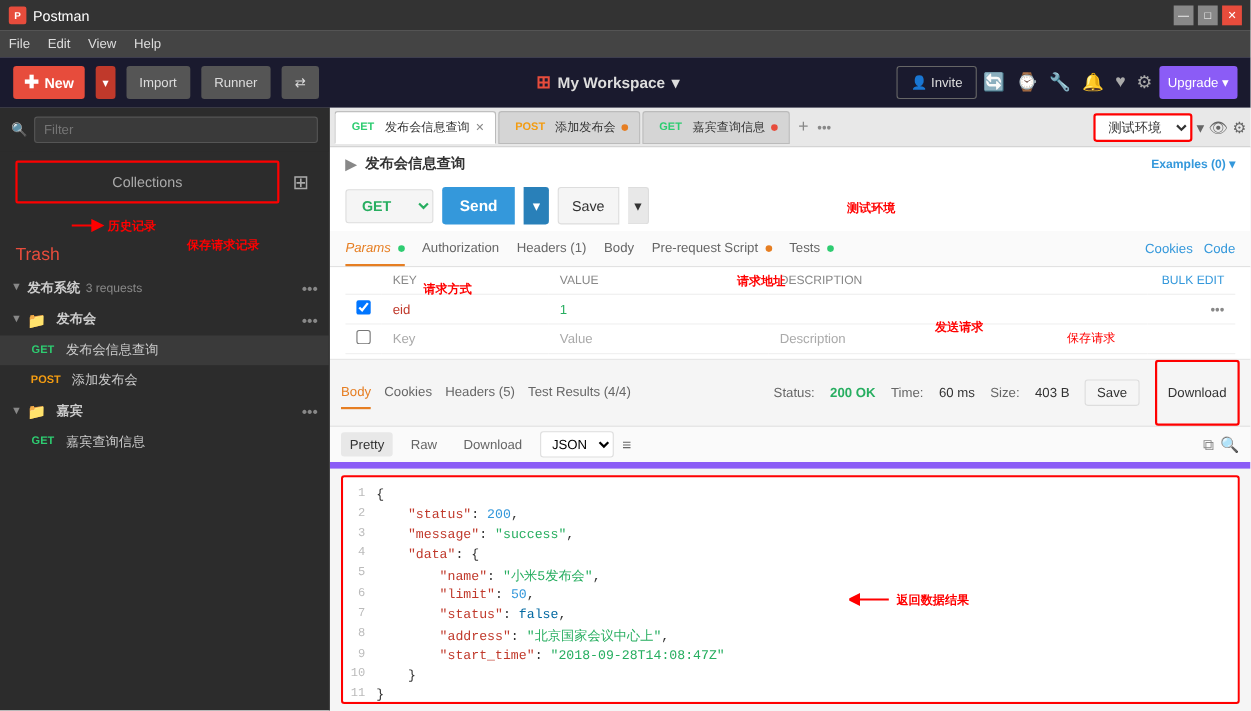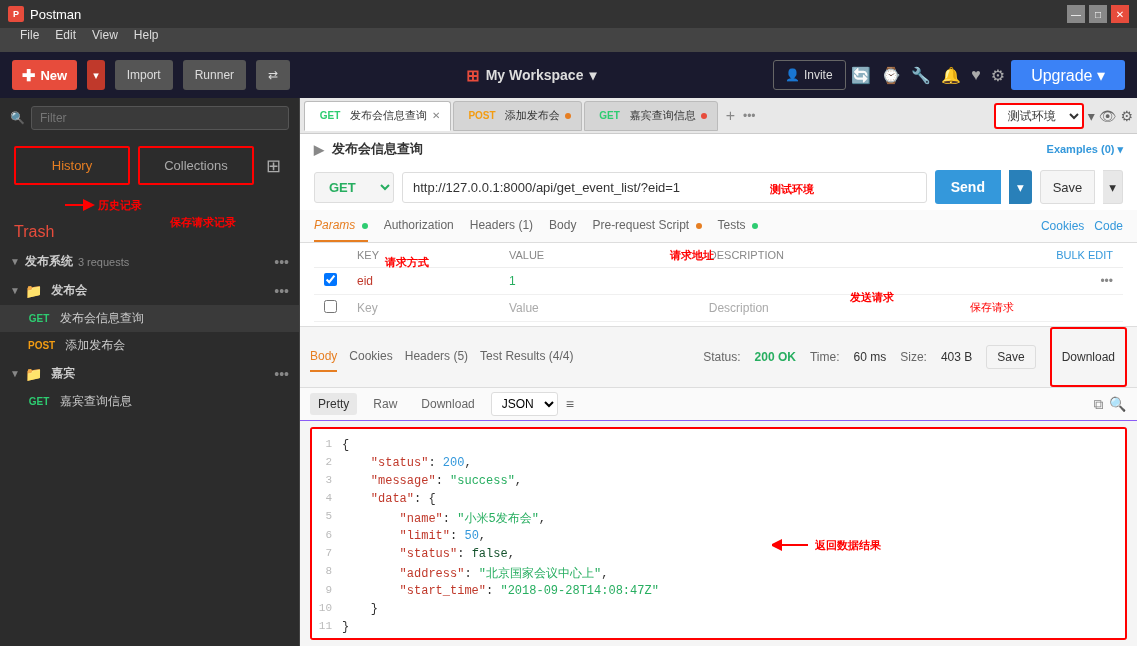--- a/index.html
+++ b/index.html
@@ -29,7 +29,8 @@
       background: #444;
       height: 24px;
       display: flex;
-      padding: 0 20px;
+      align-items: center;
+      padding: 0 8px;
       gap: 16px;
       color: #ddd;
       font-size: 12px;

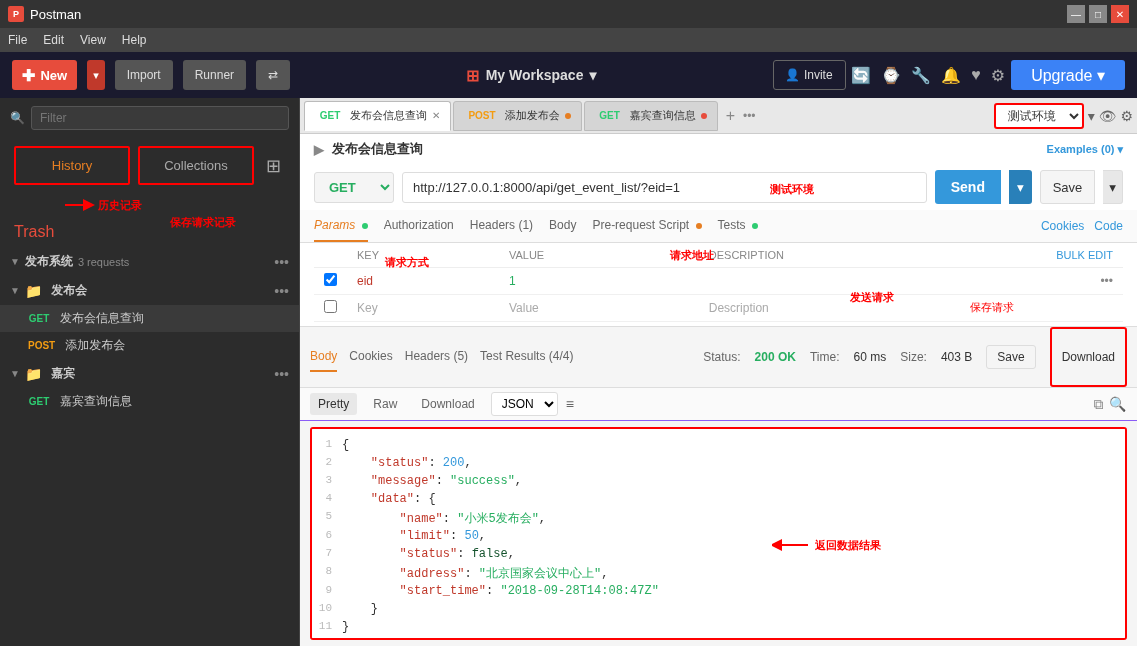--- a/index.html
+++ b/index.html
@@ -112,14 +112,14 @@
       padding: 4px;
     }
     .upgrade-btn {
-      background: #3b82f6;
+      background: #8b5cf6;
       color: white;
       border: none;
       height: 30px;
-      padding: 0 20px;
-      border-radius: 3px;
-      cursor: pointer;
-      font-size: 16px;
+      padding: 0 8px;
+      border-radius: 3px;
+      cursor: pointer;
+      font-size: 12px;
     }
 
     

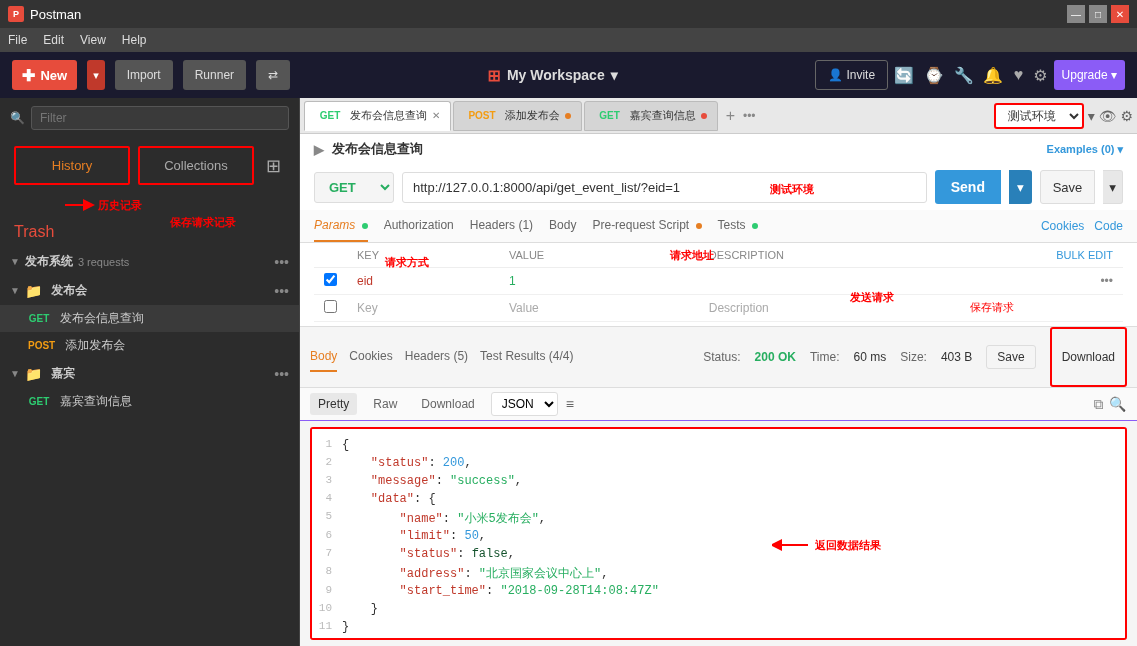--- a/index.html
+++ b/index.html
@@ -610,9 +610,6 @@
     </div>
 
     <div class="sidebar-tabs-row">
-      <div class="sidebar-tab sidebar-tab-history active">
-        <span>History</span>
-      </div>
       <div class="sidebar-tab sidebar-tab-collections">
         <span>Collections</span>
       </div>

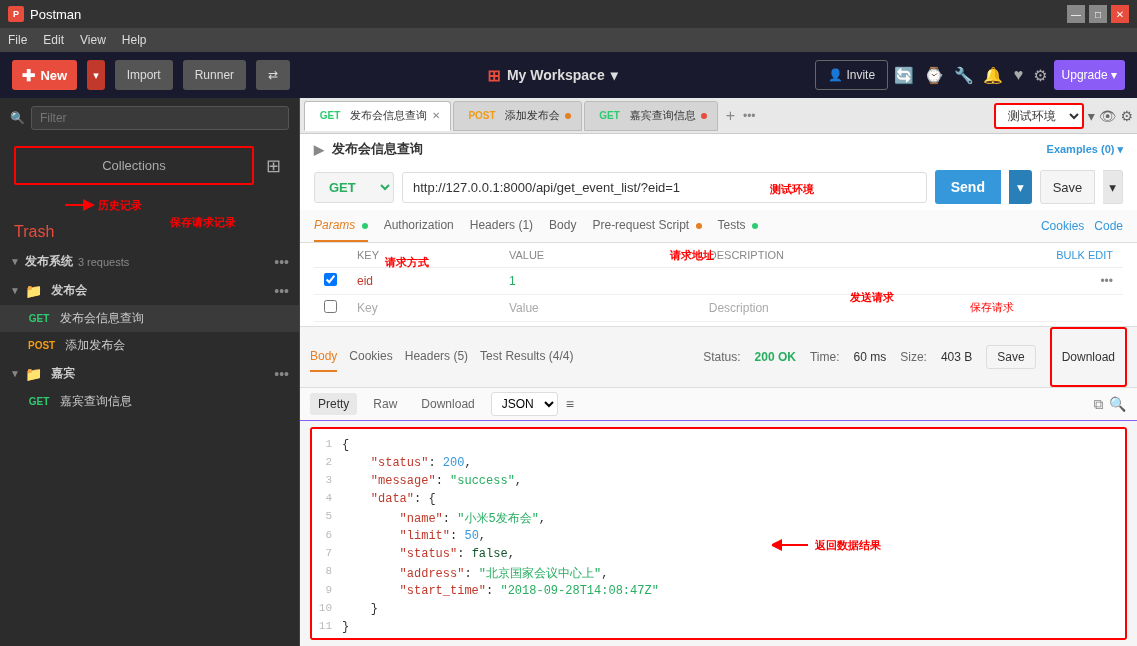--- a/index.html
+++ b/index.html
@@ -700,7 +700,6 @@
         <select class="method-select">
           <option>GET</option>
         </select>
-        <input type="text" class="url-input" value="http://127.0.0.1:8000/api/get_event_list/?eid=1" style="">
         <button class="send-btn">Send</button>
         <button class="send-dropdown">▾</button>
         <button class="save-btn">Save</button>

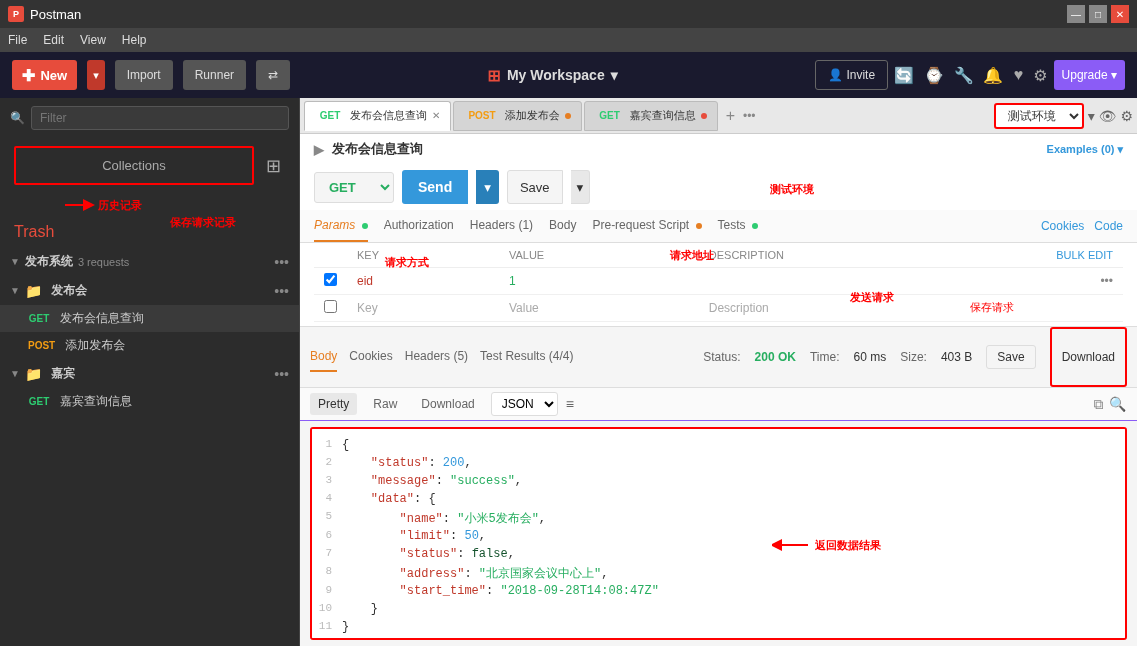--- a/index.html
+++ b/index.html
@@ -467,7 +467,7 @@
       padding: 4px 10px;
       gap: 8px;
       background: #fafafa;
-      border-bottom: 1px solid #8b5cf6;
+      border-bottom: 6px solid #8b5cf6;
     }
     .fmt-tab {
       padding: 4px 8px;

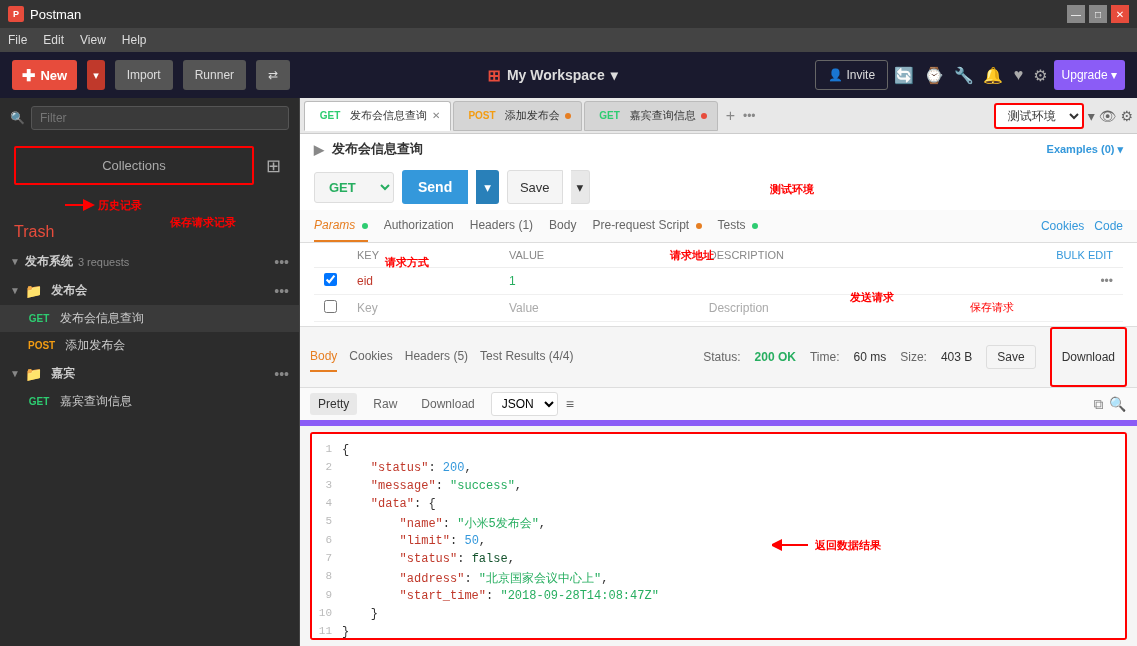--- a/index.html
+++ b/index.html
@@ -525,7 +525,7 @@
     .json-key { color: #c0392b; }
     .json-string { color: #27ae60; }
     .json-number { color: #3498db; }
-    .json-bool { color: #14532d; }
+    .json-bool { color: #0369a1; }
     .json-bracket { color: #333; }
 
     

